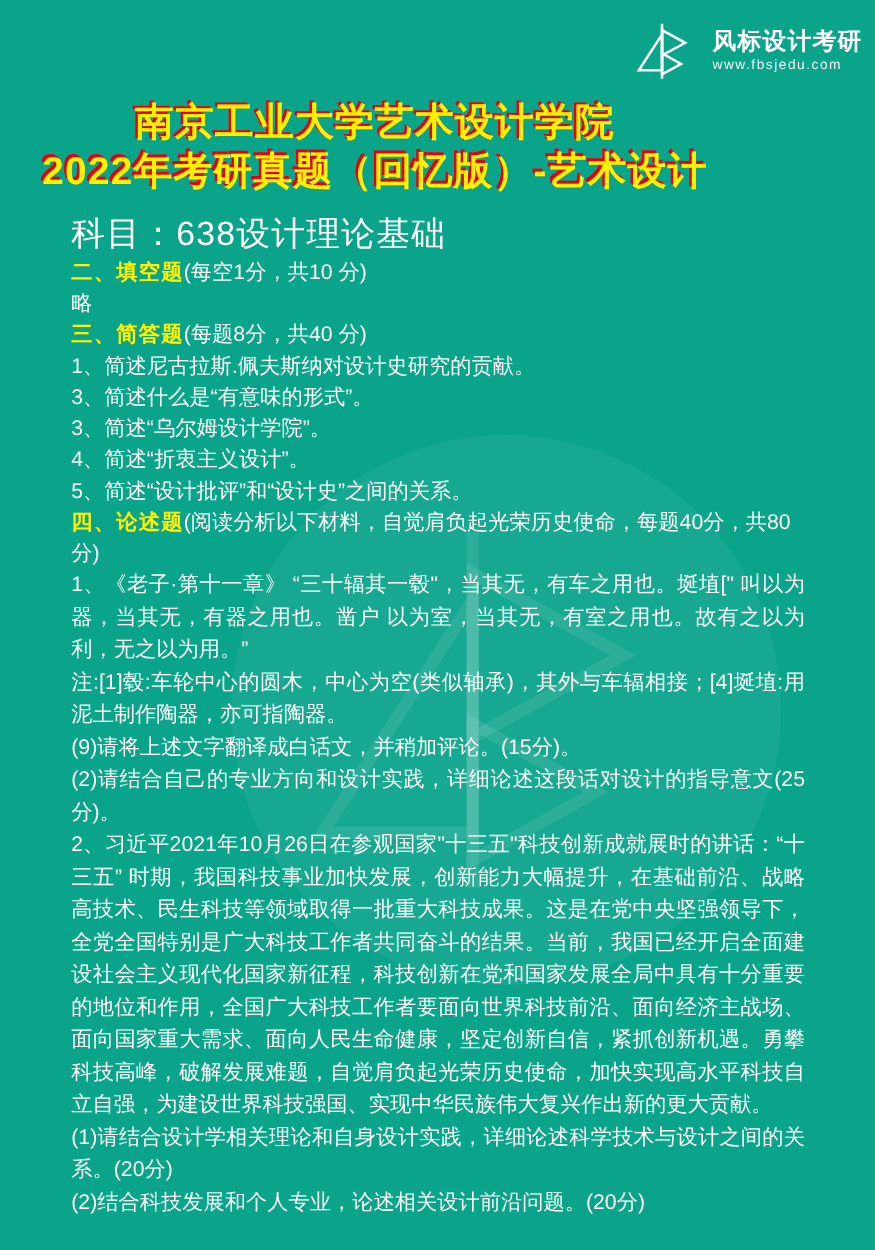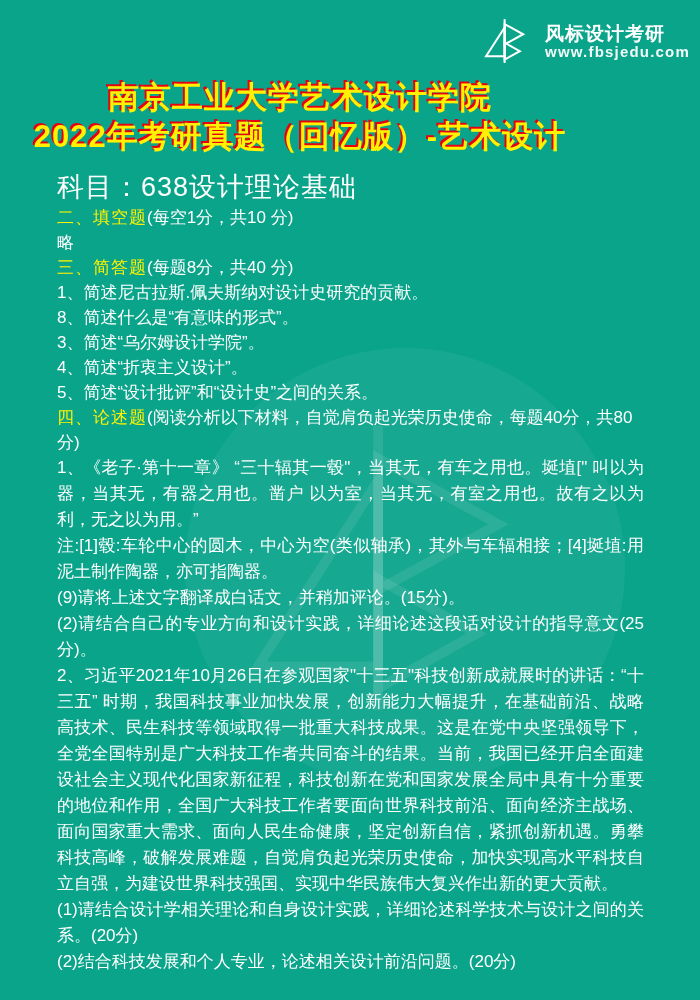--- a/index.html
+++ b/index.html
@@ -20,7 +20,7 @@
   .brand-icon { width:54px; height:54px; }
   .brand-icon path { stroke:#ffffff; stroke-width:2.4; fill:none; stroke-linejoin:miter; }
   .brand-name { font-size:19px; font-weight:bold; letter-spacing:1px; line-height:22px; }
-  .brand-url  { font-size:15px; font-weight:bold; letter-spacing:1.2px; line-height:14px; opacity:.95; }
+  .brand-url  { font-size:11px; font-weight:normal; letter-spacing:1.2px; line-height:14px; opacity:.95; }
 
   
   .title {

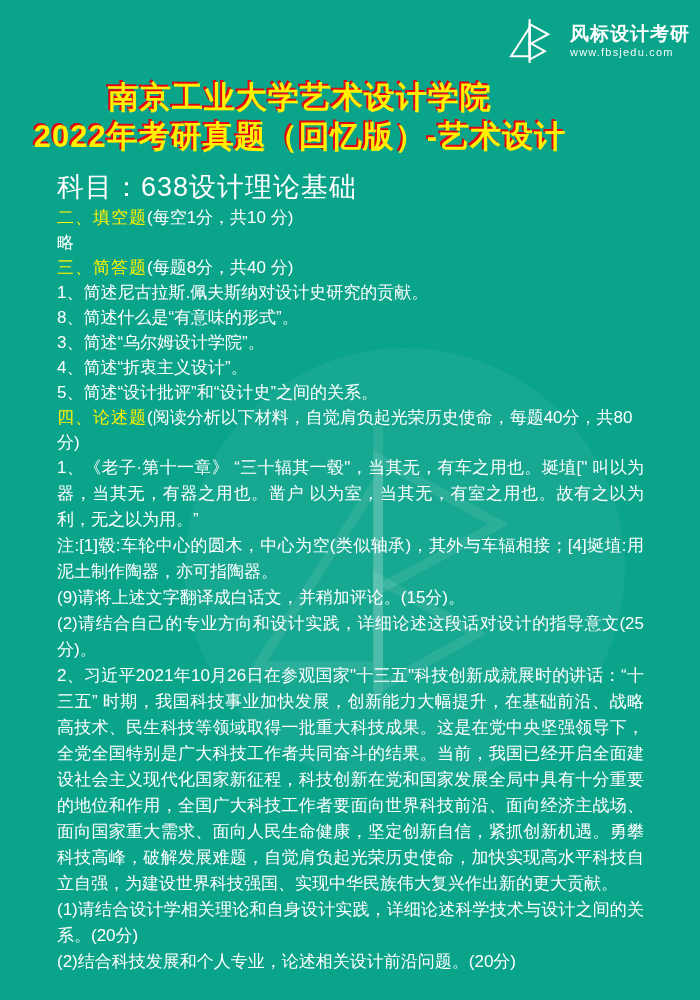--- a/index.html
+++ b/index.html
@@ -52,7 +52,7 @@
     font-size:27px; line-height:30px; margin-bottom:3px; letter-spacing:1px;
   }
   .sec-head { font-size:17px; line-height:25px; }
-  .sec-head .h { color:#fff100; font-weight:normal; letter-spacing:1px; }
+  .sec-head .h { color:#fff100; font-weight:bold; letter-spacing:1px; }
   .sec-head .n { color:#ffffff;text-align:right; }
   .item {
     font-size:17px; line-height:25px;

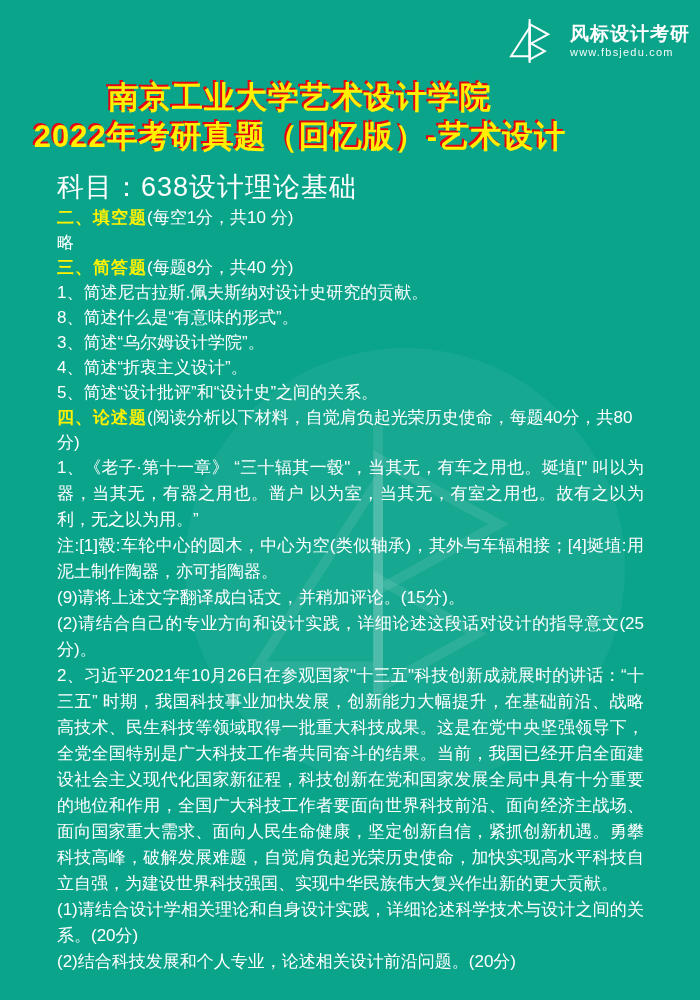--- a/index.html
+++ b/index.html
@@ -107,7 +107,7 @@
         <span class="h">三、简答题</span><span class="n">(每题8分，共40 分)</span>
       </div>
       <div class="item">1、简述尼古拉斯.佩夫斯纳对设计史研究的贡献。</div>
-      <div class="item">8、简述什么是“有意味的形式”。</div>
+      <div class="item">3、简述什么是“有意味的形式”。</div>
       <div class="item">3、简述“乌尔姆设计学院”。</div>
       <div class="item">4、简述“折衷主义设计”。</div>
       <div class="item">5、简述“设计批评”和“设计史”之间的关系。</div>

